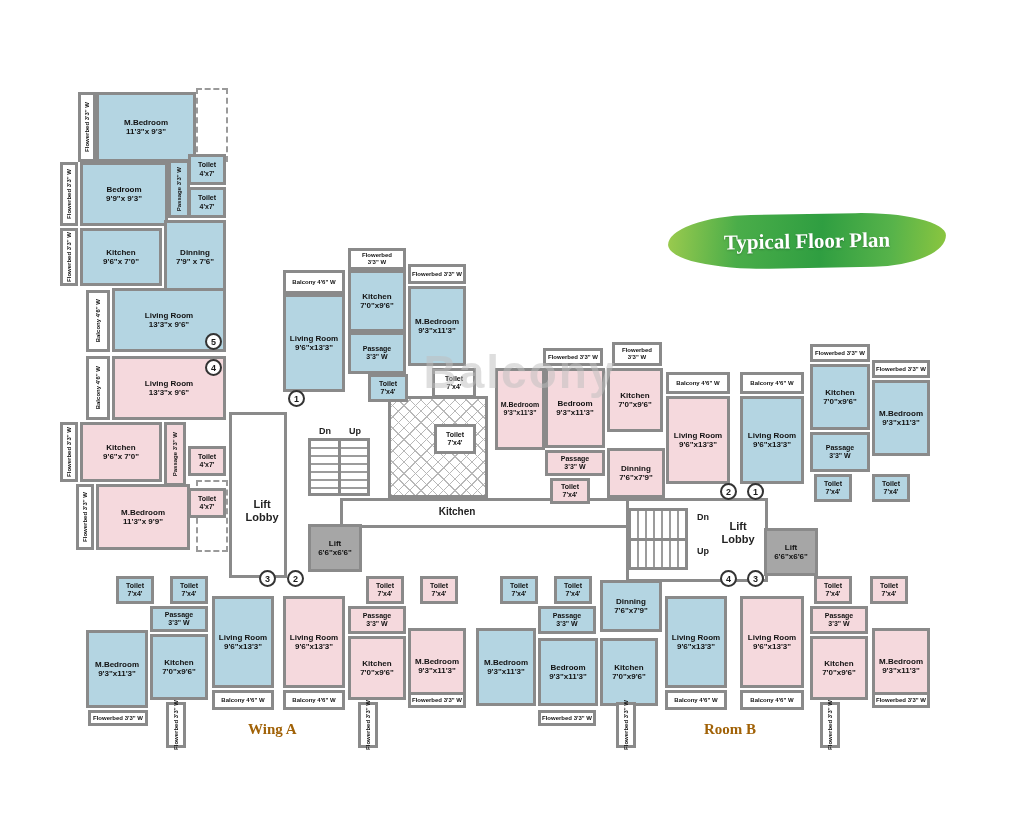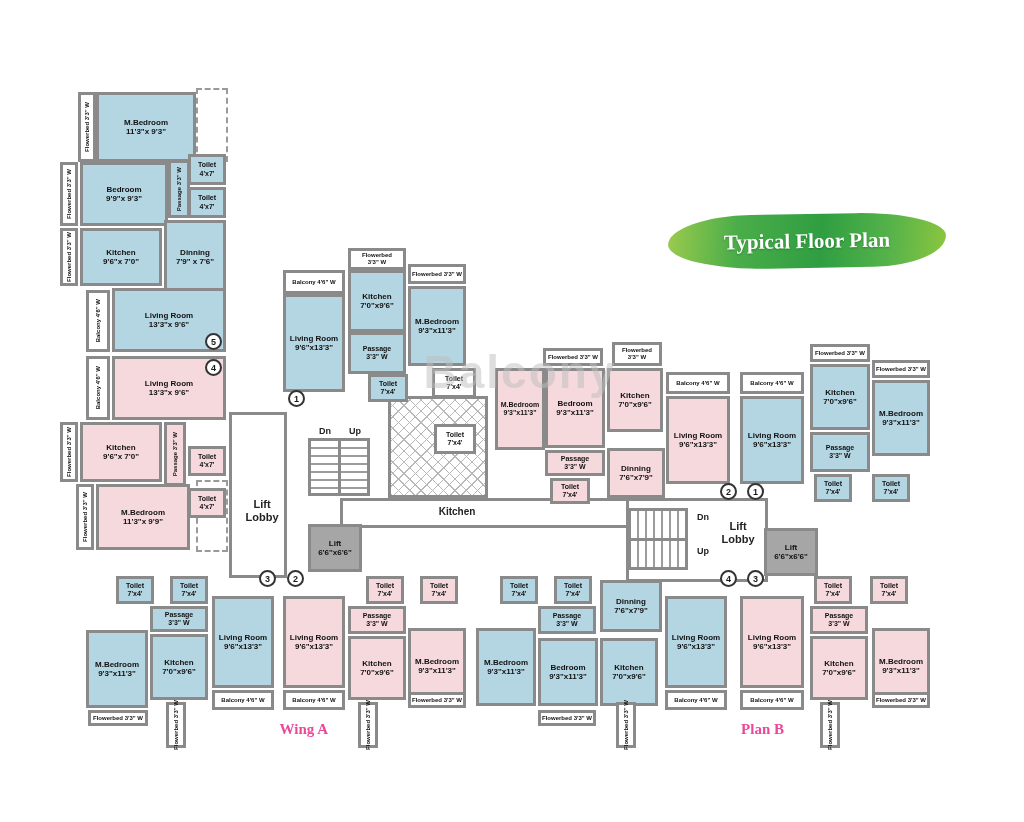--- a/index.html
+++ b/index.html
@@ -52,8 +52,8 @@
     text-shadow:0 1px 2px rgba(0,0,0,0.25);
   }
   .wing-label {
-    position:absolute; width:80px; text-align:right; font-family:"Liberation Serif", serif;
-    font-weight:bold; font-size:15px; color:#ec4899; z-index:20;
+    position:absolute; width:80px; text-align:left; font-family:"Liberation Serif", serif;
+    font-weight:bold; font-size:15px; color:#a16207; z-index:20;
   }
   .wing-label.wing-a { left:248px; top:721px; }
   .wing-label.wing-b { left:704px; top:721px; }

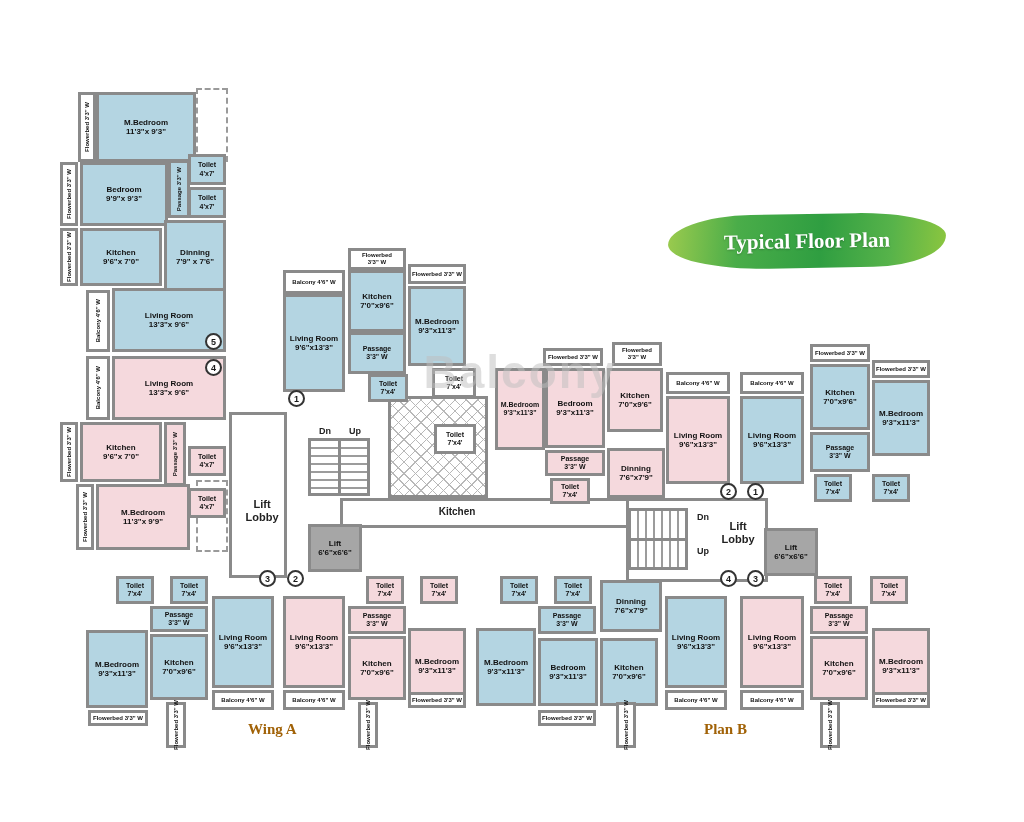--- a/index.html
+++ b/index.html
@@ -72,7 +72,7 @@
     <span>Typical Floor Plan</span>
   </div>
   <div class="wing-label wing-a">Wing A</div>
-  <div class="wing-label wing-b">Plan B</div>
+  <div class="wing-label wing-b">Room B</div>
   <div class="watermark">
     <div>Balcony</div>
   </div>

